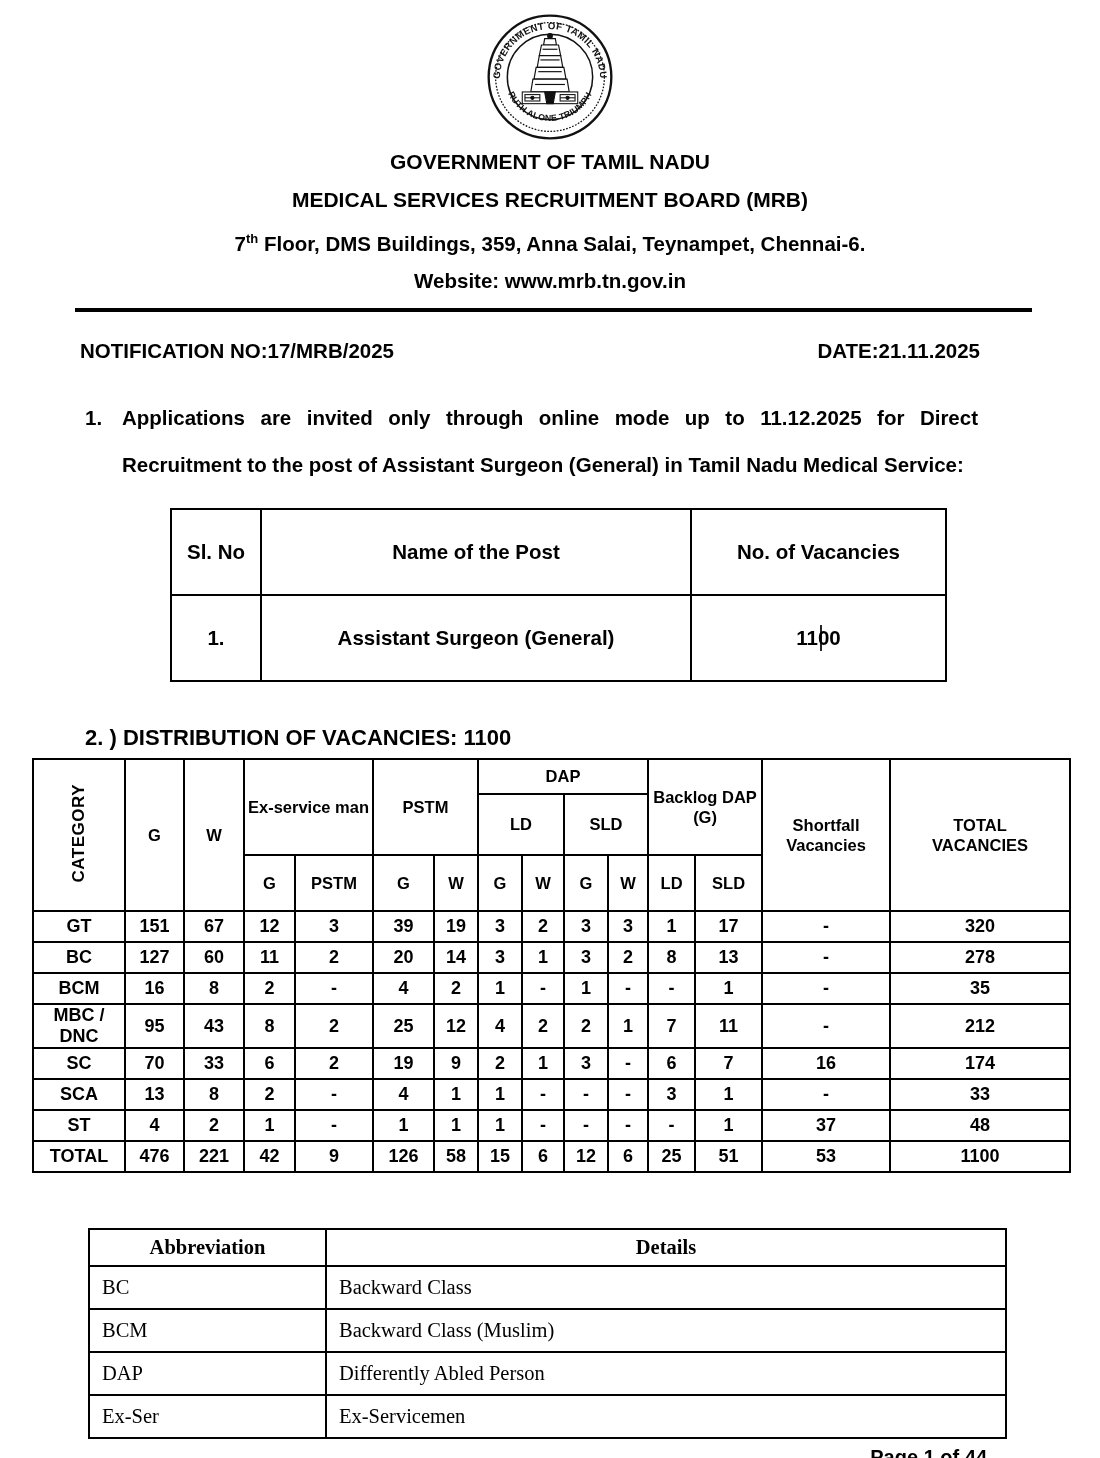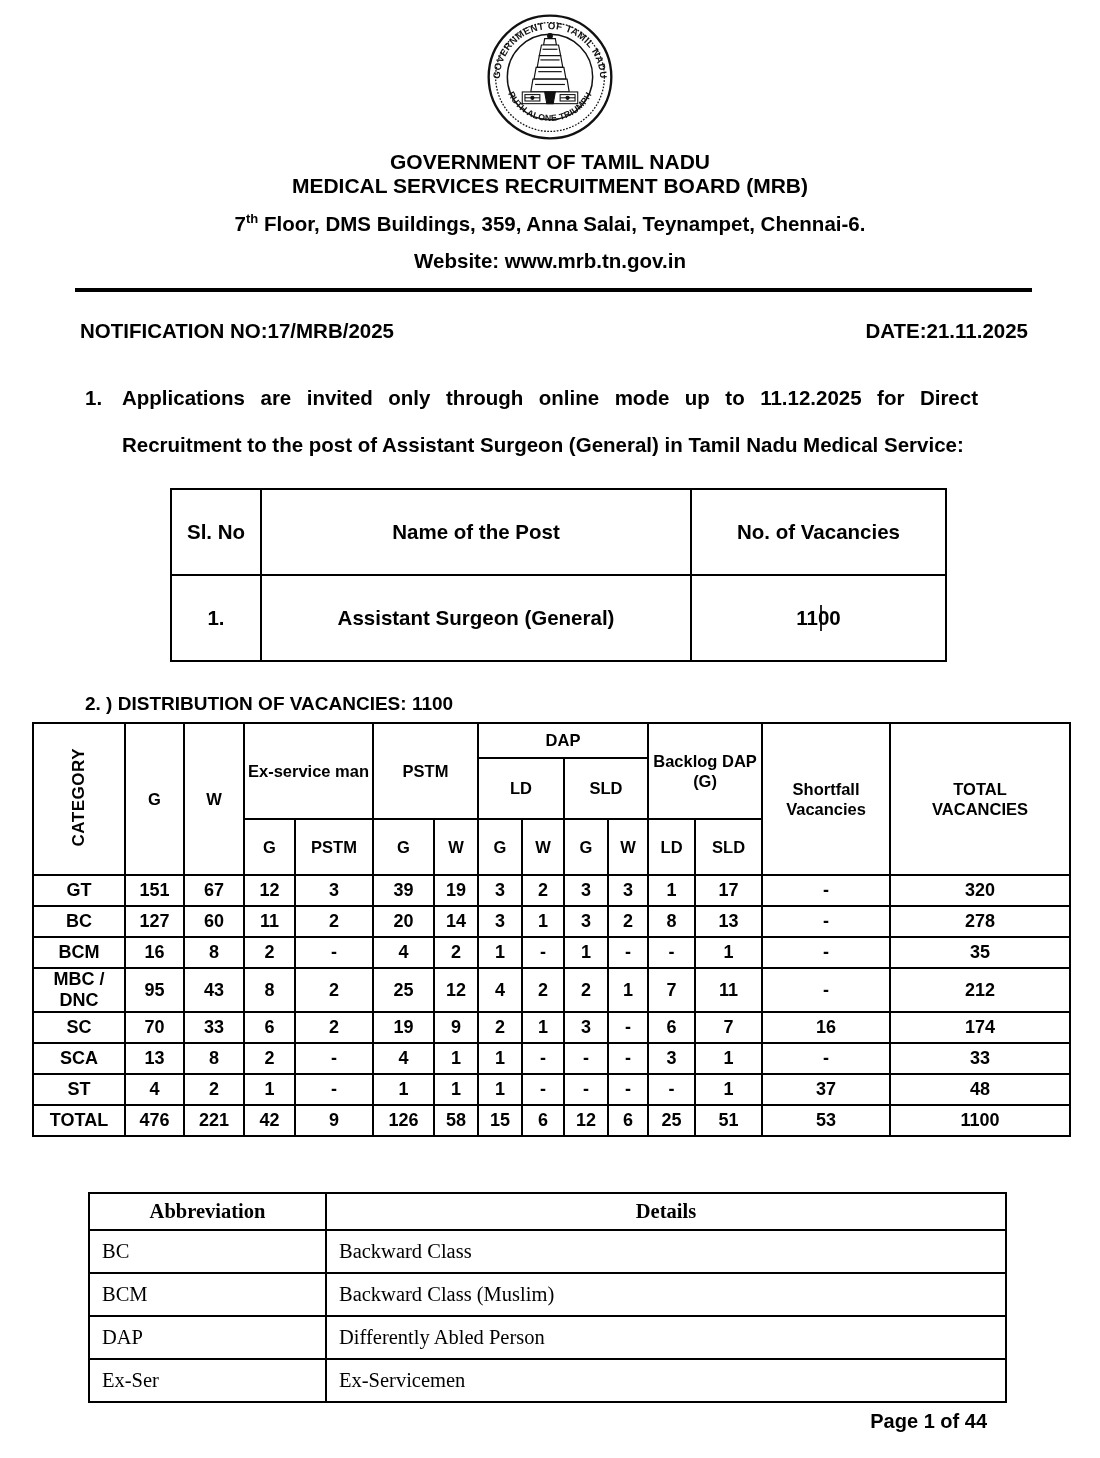--- a/index.html
+++ b/index.html
@@ -18,7 +18,7 @@
   
   .hdr { text-align: center; }
   .hdr-line1 { font-size: 21px; margin-top: 5px; }
-  .hdr-line2 { font-size: 21px; }
+  .hdr-line2 { font-size: 21px; margin-top: 14px; }
   .hdr-line3 { font-size: 20.5px; margin-top: 13px; }
   .hdr-line4 { font-size: 20.5px; margin-top: 13px; }
   sup { font-size: 13px; }

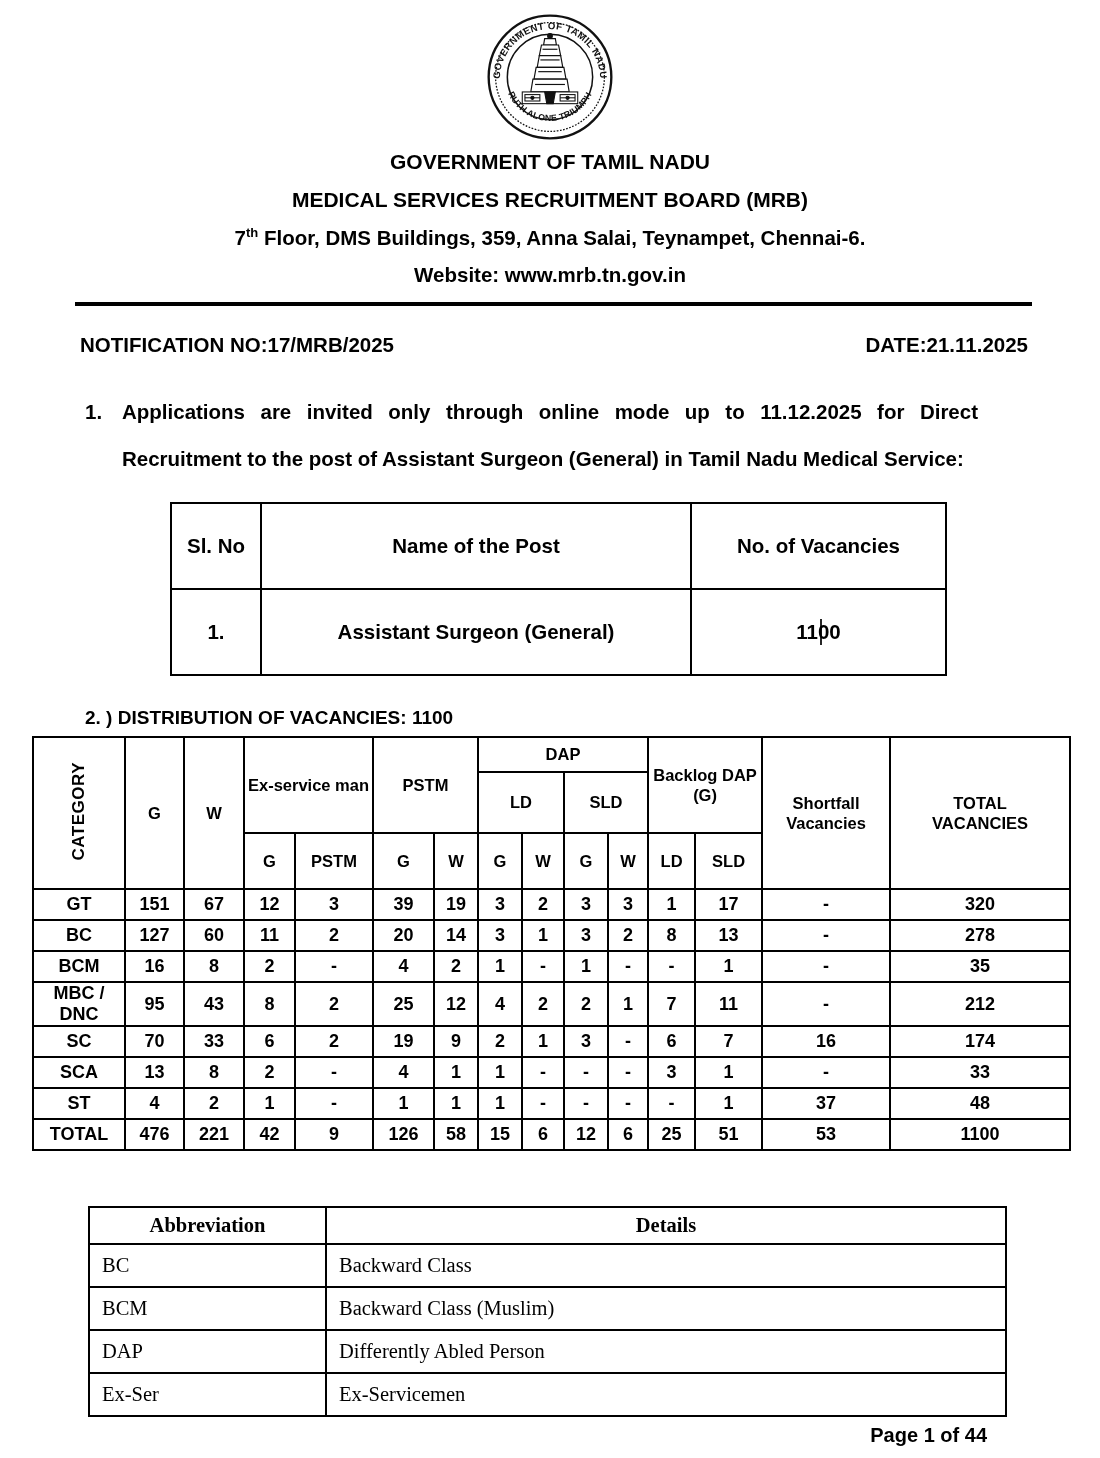--- a/index.html
+++ b/index.html
@@ -19,7 +19,7 @@
   .hdr { text-align: center; }
   .hdr-line1 { font-size: 21px; margin-top: 5px; }
   .hdr-line2 { font-size: 21px; margin-top: 14px; }
-  .hdr-line3 { font-size: 20.5px; margin-top: 13px; }
+  .hdr-line3 { font-size: 20.5px; margin-top: 19px; }
   .hdr-line4 { font-size: 20.5px; margin-top: 13px; }
   sup { font-size: 13px; }
 

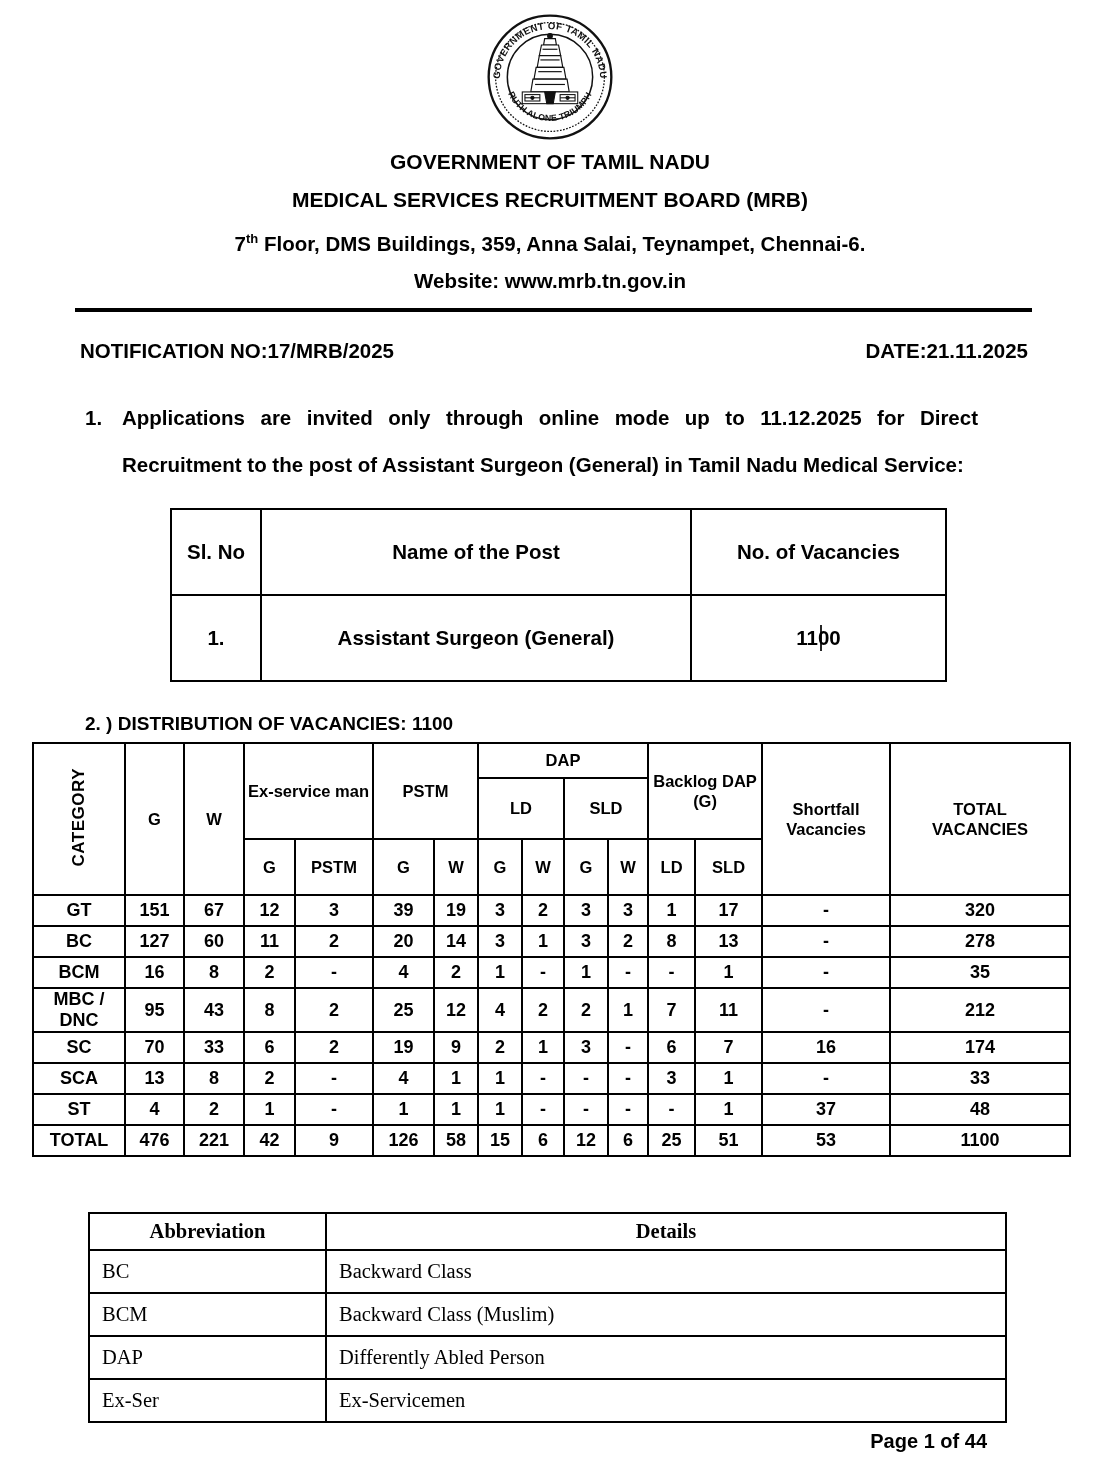--- a/index.html
+++ b/index.html
@@ -26,7 +26,7 @@
   .rule { border: none; border-top: 4px solid #000; margin: 15px 68px 0 75px; }
 
   
-  .notif-row { display: flex; justify-content: space-between; margin: 27px 72px 0 80px; font-size: 20.5px; }
+  .notif-row { display: flex; justify-content: space-between; margin: 27px 120px 0 80px; font-size: 20.5px; }
 
   
   .para { display: flex; margin: 32px 122px 0 85px; font-size: 20.5px; line-height: 2.28; }

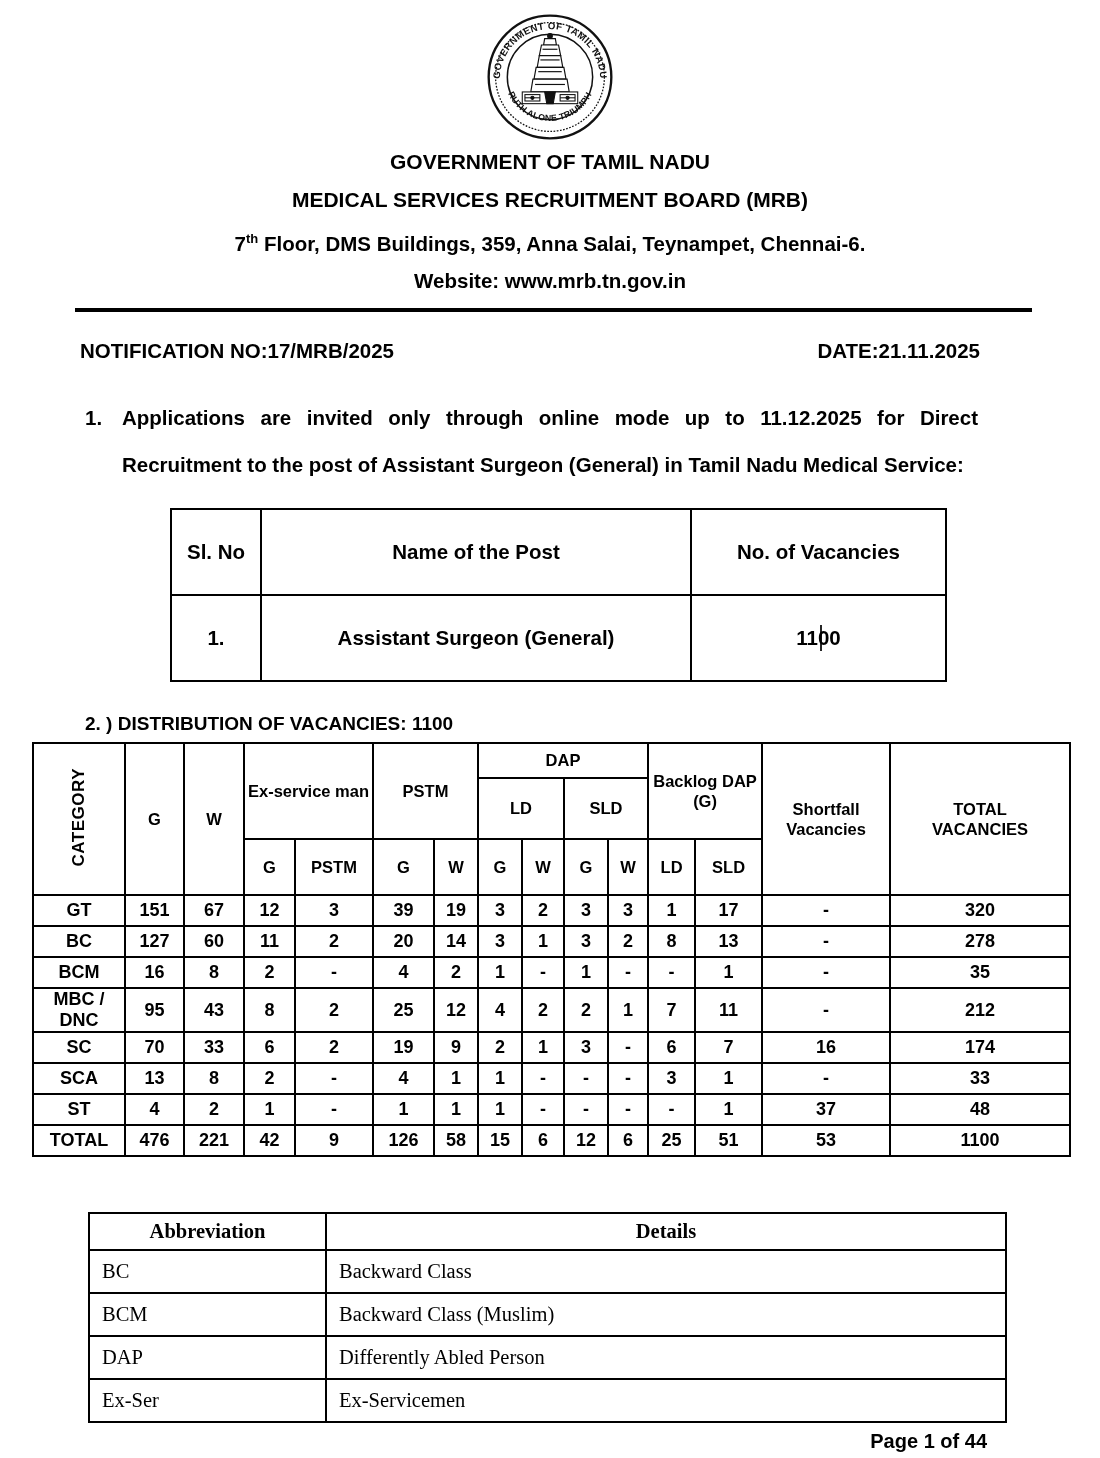--- a/index.html
+++ b/index.html
@@ -41,7 +41,7 @@
   .caret { position: absolute; left: 50.5%; top: 50%; transform: translateY(-50%); width: 2px; height: 26px; background: #000; opacity: .85; }
 
   
-  .sec2 { margin: 31px 0 0 85px; font-size: 19px; }
+  .sec2 { margin: 43px 0 0 85px; font-size: 22px; }
 
   
   .dist-table { border-collapse: collapse; table-layout: fixed; width: 1037px; margin: 7px 0 0 32px; }

